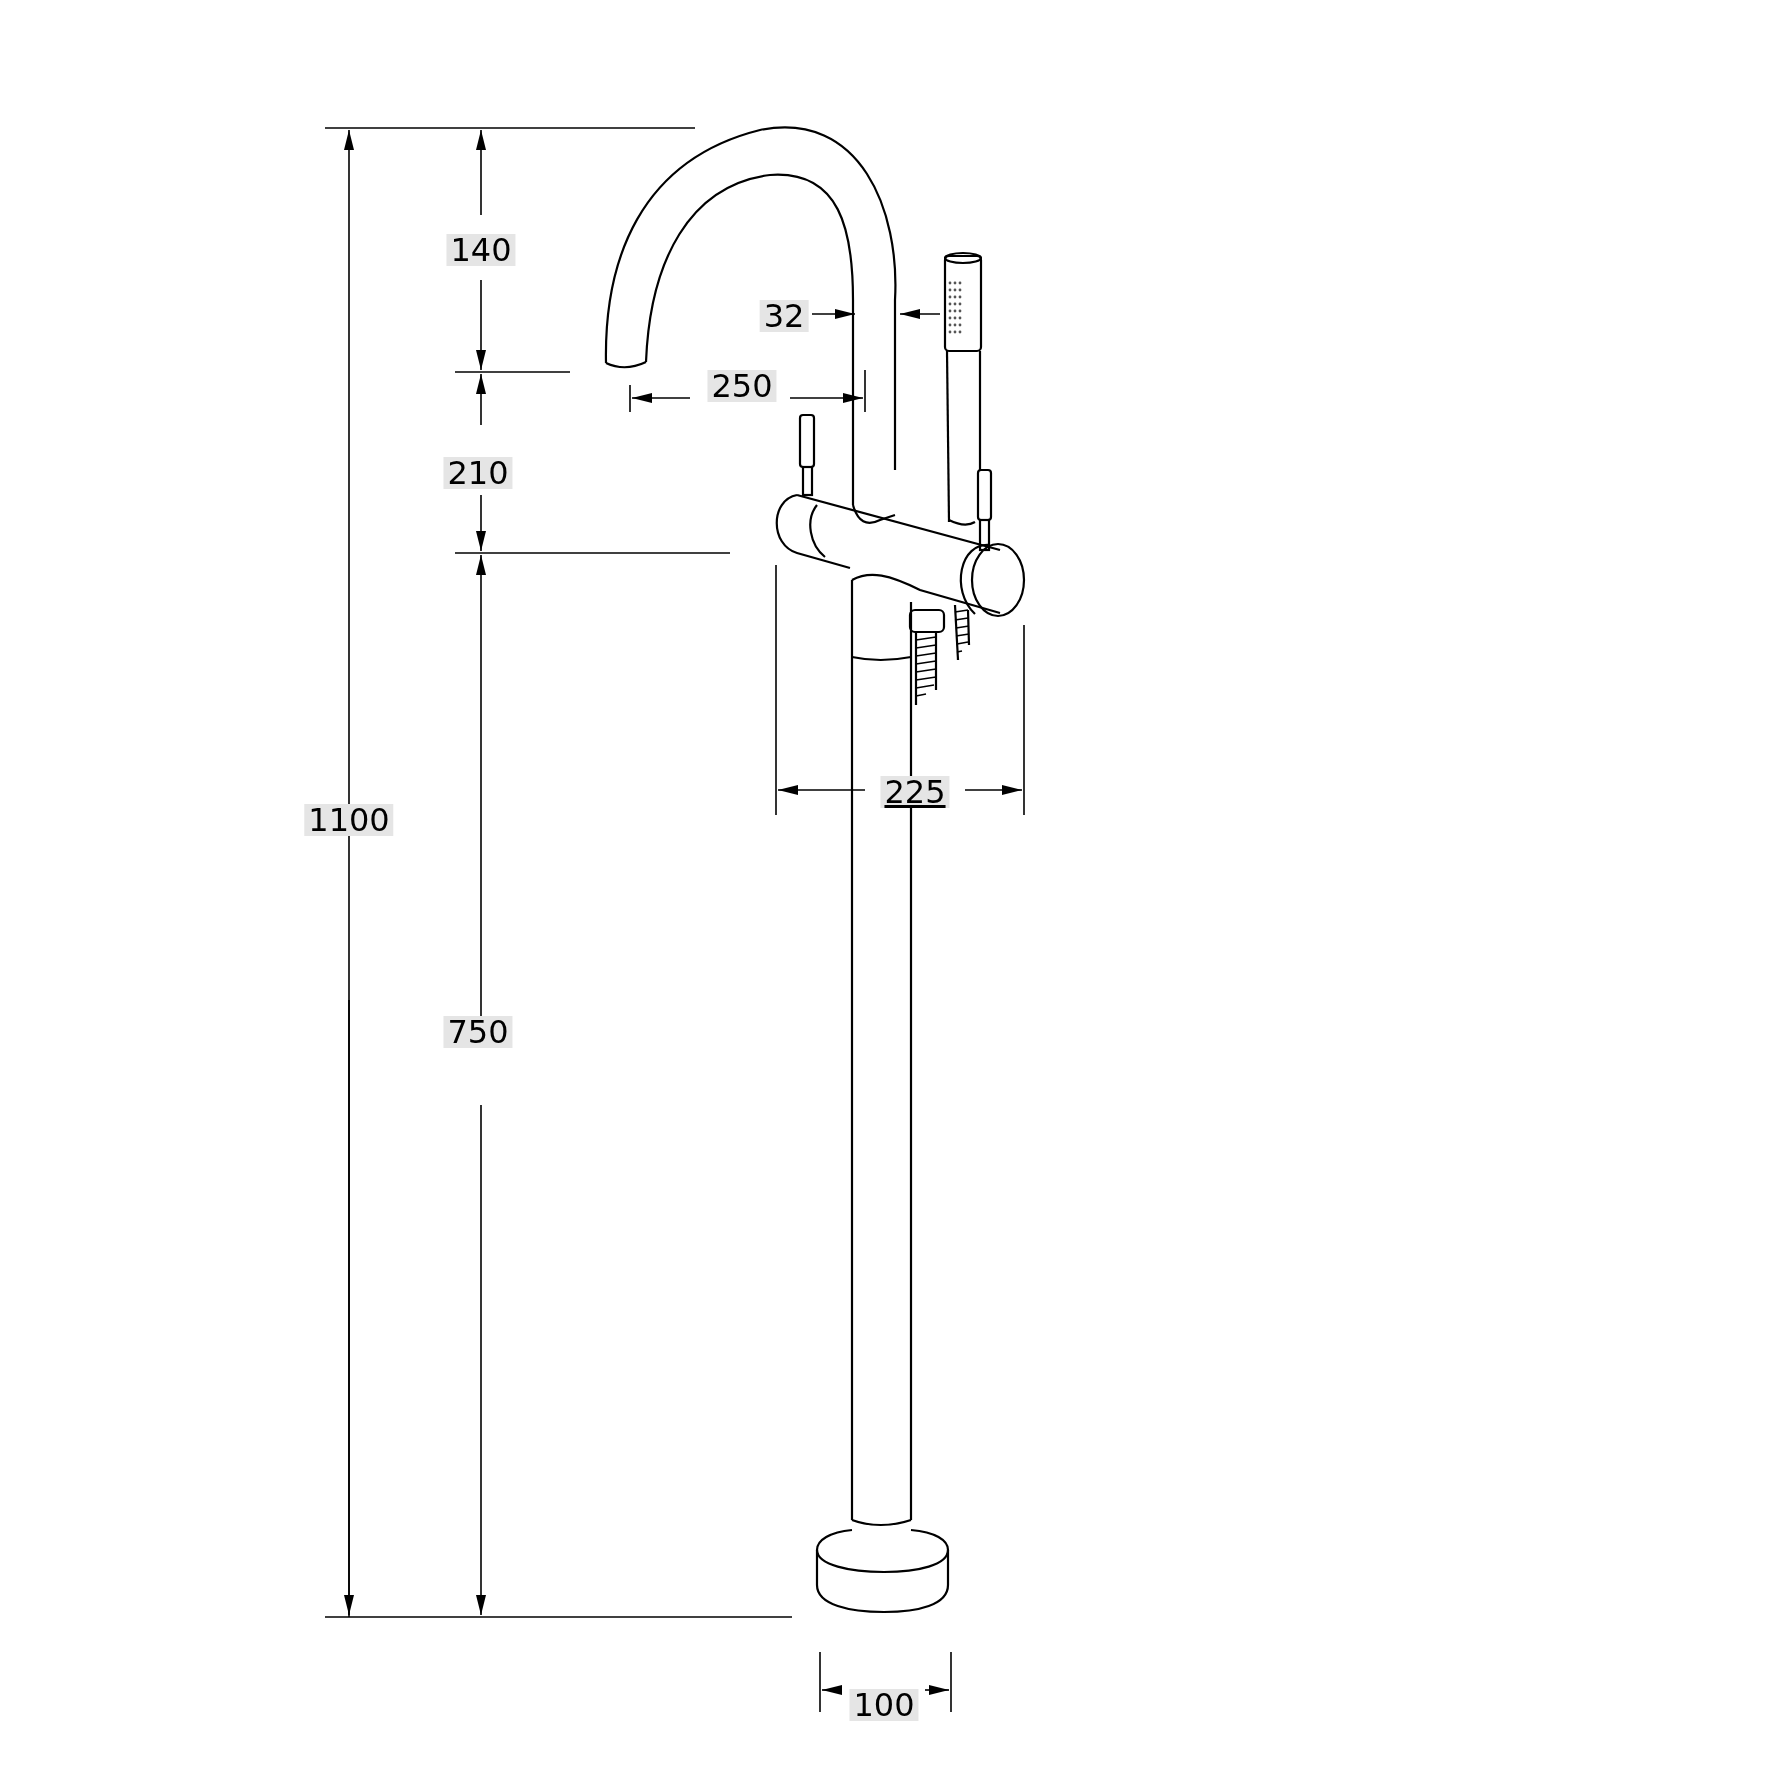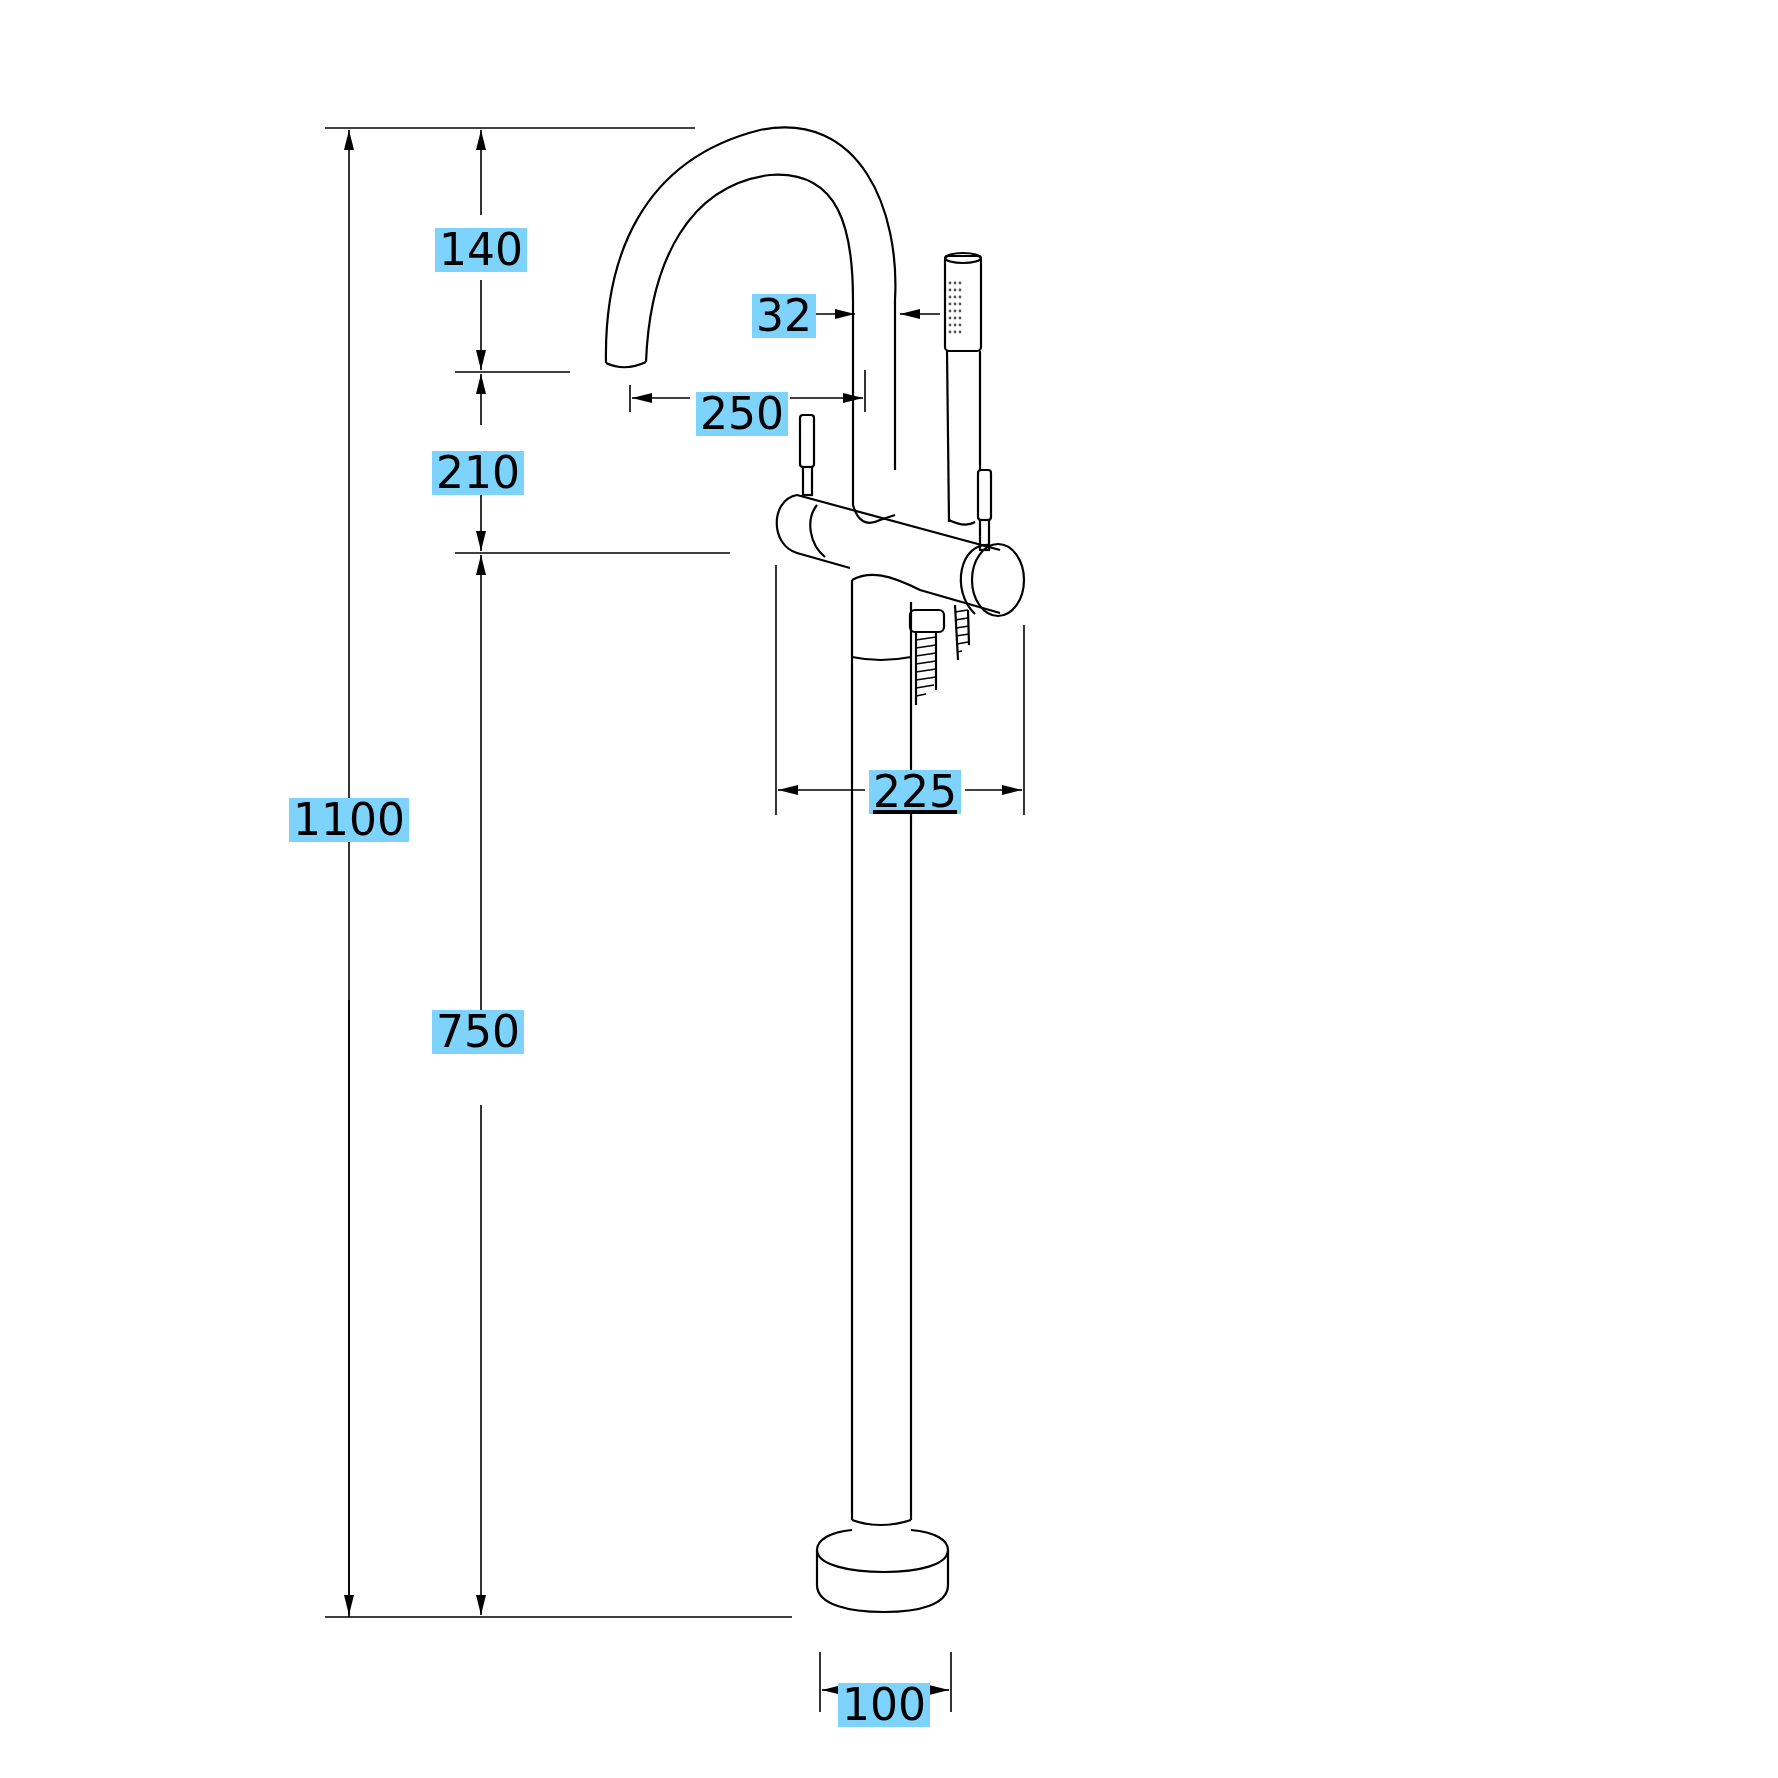--- a/index.html
+++ b/index.html
@@ -8,7 +8,7 @@
   .ln { stroke:#000; stroke-width:2.2; fill:none; }
   .thin { stroke:#000; stroke-width:1.6; fill:none; }
   .arrow { fill:#000; stroke:none; }
-  .dim-label { position:absolute; font-family:"DejaVu Sans", sans-serif; font-size:44px; color:#000; background:#7dd3fc; line-height:1; padding:0 4px; transform:translate(-50%,-50%); white-space:nowrap; }
+  .dim-label { position:absolute; font-family:"DejaVu Sans", sans-serif; font-size:32px; color:#000; background:#e5e5e5; line-height:1; padding:0 4px; transform:translate(-50%,-50%); white-space:nowrap; }
 </style>
 </head>
 <body>

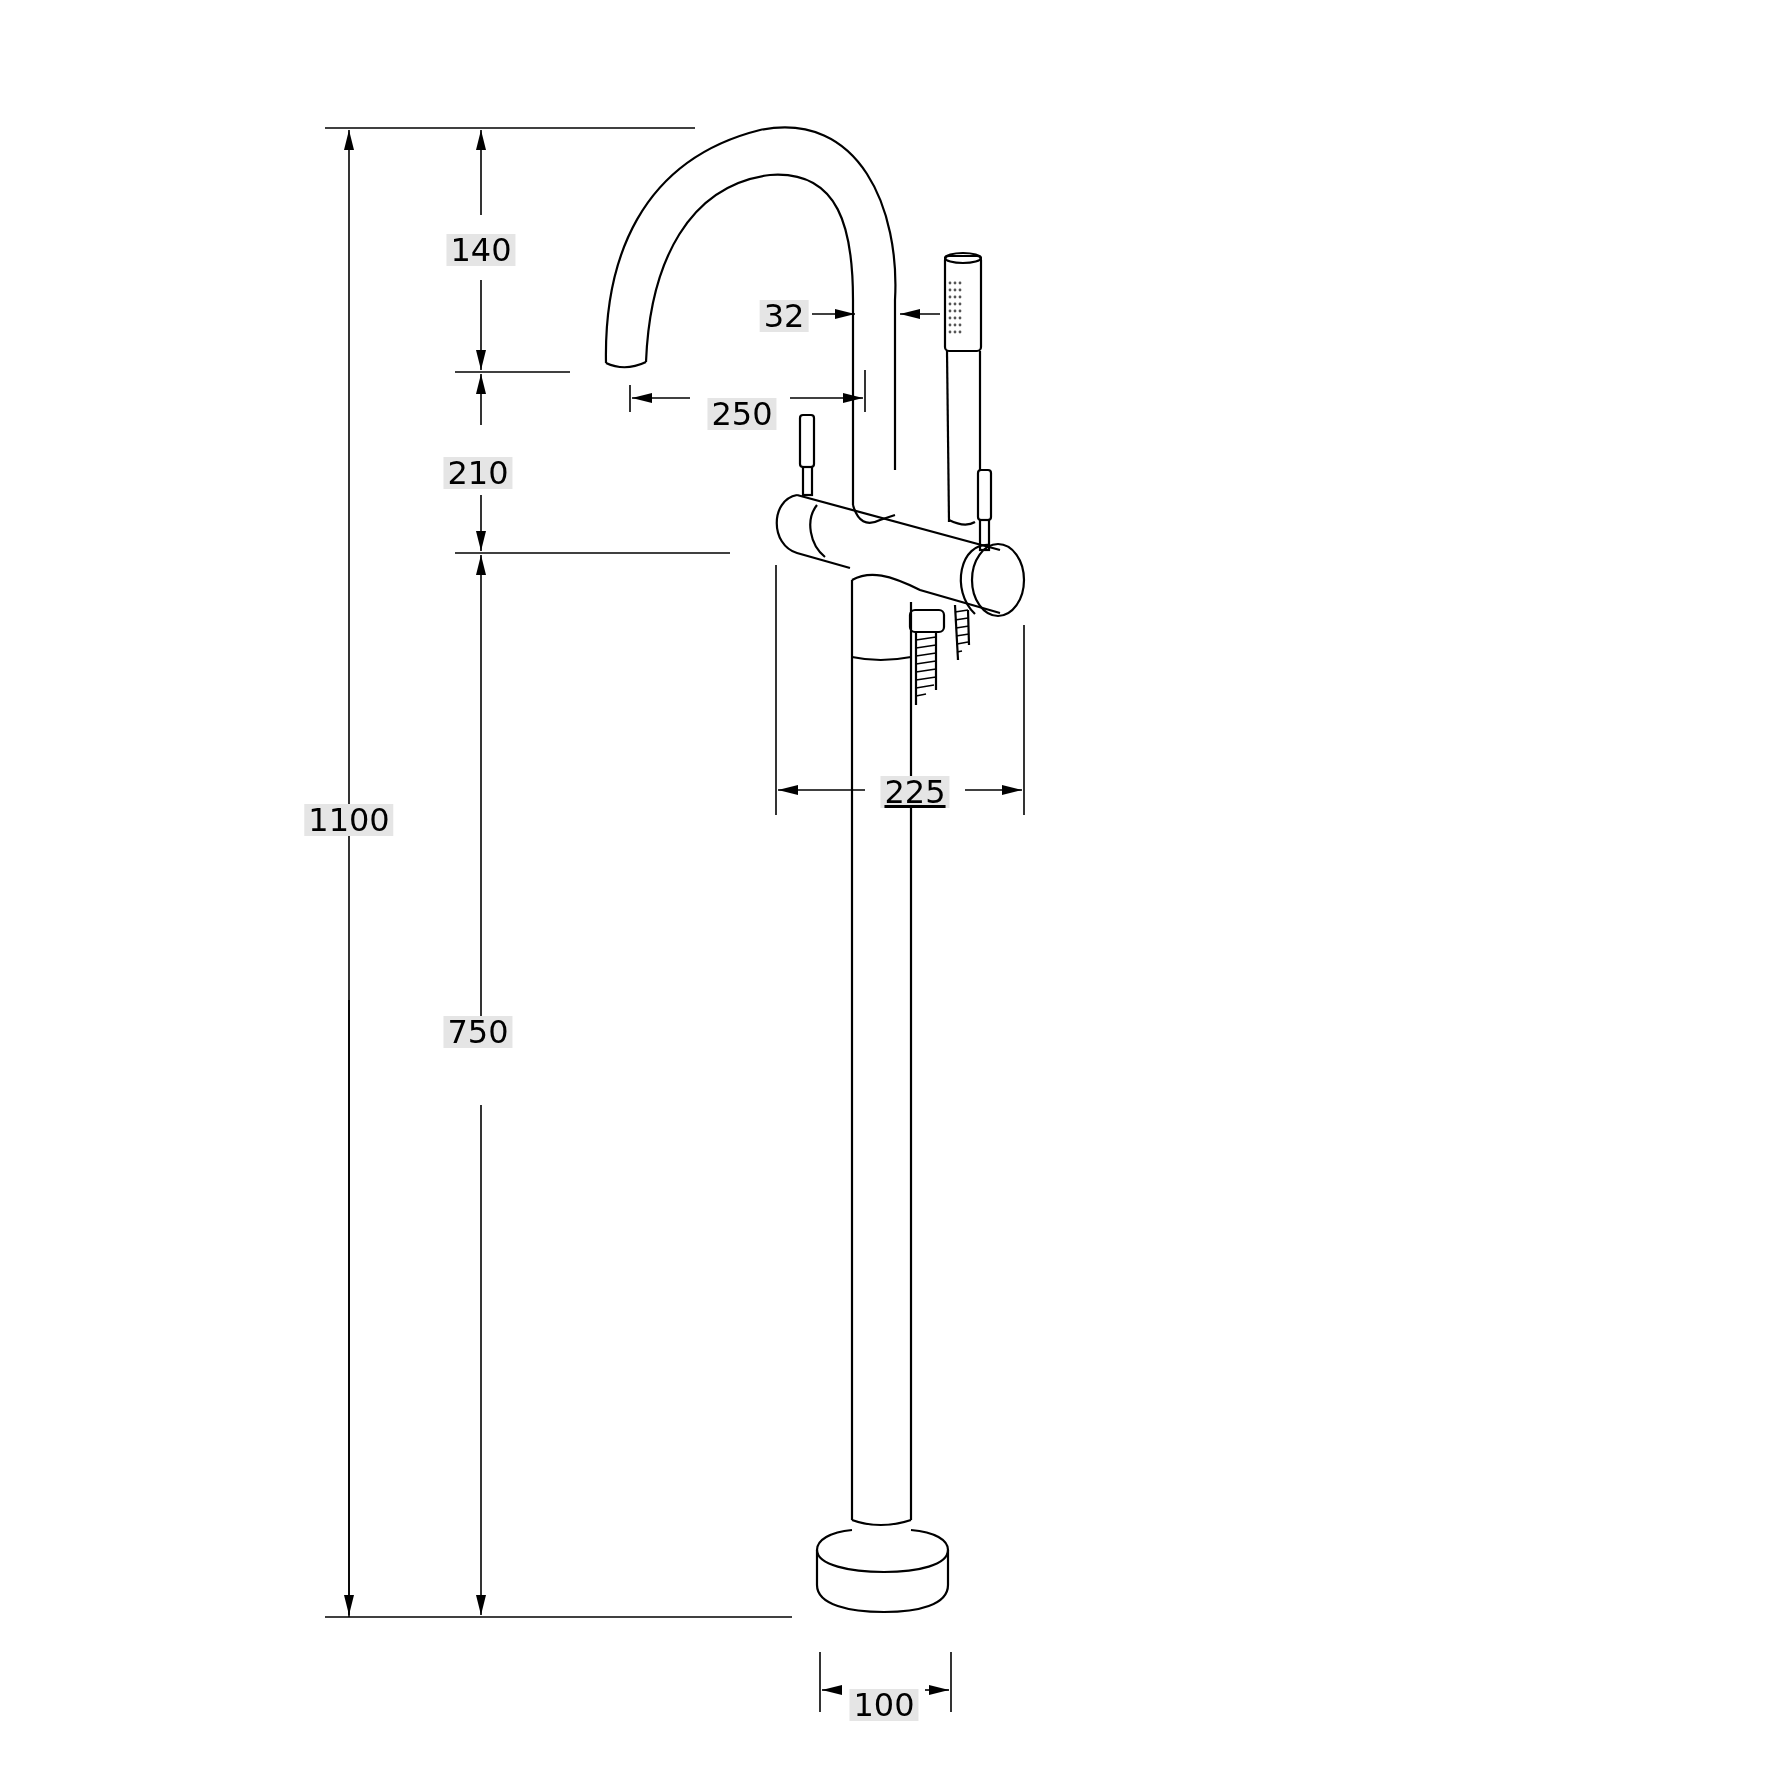--- a/index.html
+++ b/index.html
@@ -150,7 +150,7 @@
 <span class="dim-label" style="left:478px; top:473px;">210</span>
 <span class="dim-label" style="left:478px; top:1032px;">750</span>
 <span class="dim-label" style="left:784px; top:316px;">32</span>
-<span class="dim-label" style="left:742px; top:414px;">250</span>
+<span class="dim-label" style="left:742px; top:386px;">250</span>
 <span class="dim-label" style="left:915px; top:792px;text-decoration:underline;">225</span>
 <span class="dim-label" style="left:884px; top:1693px;margin-top:12px;">100</span>
 </div>

